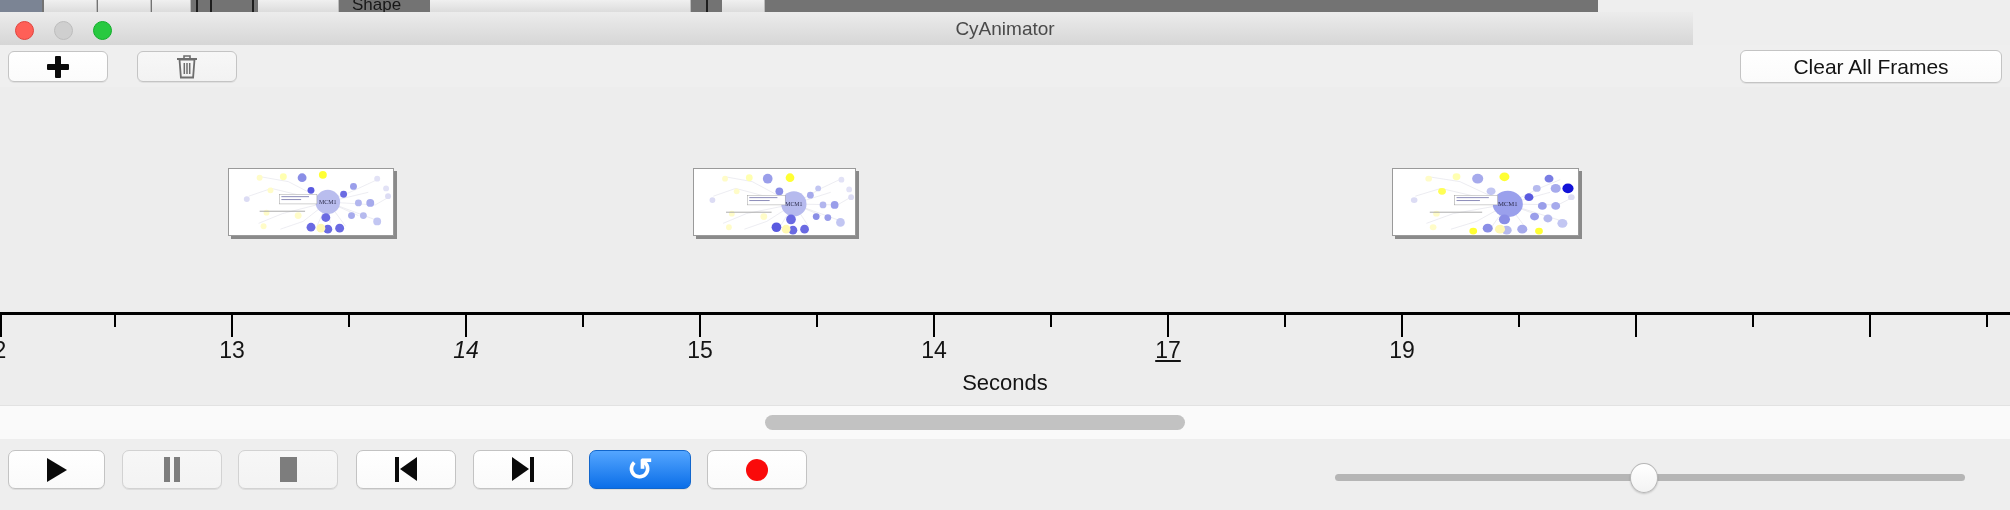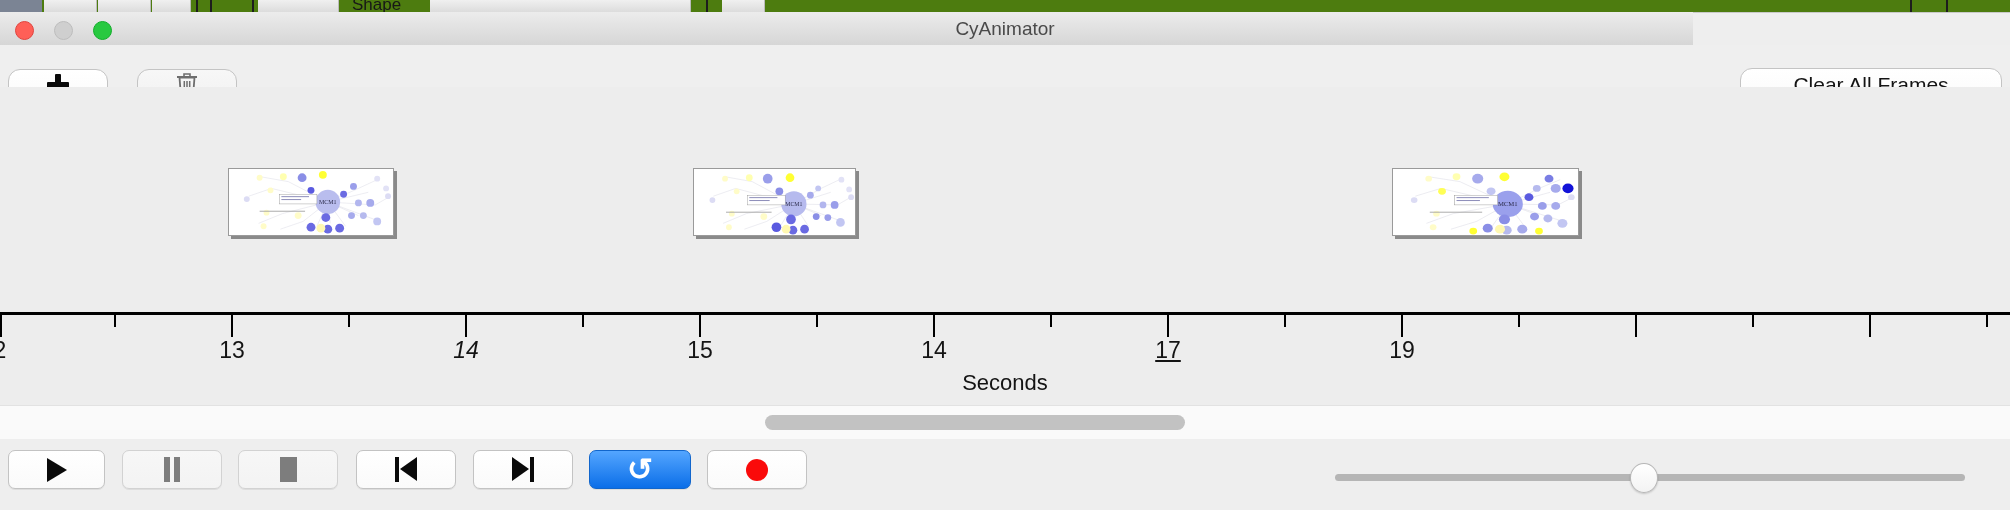--- a/index.html
+++ b/index.html
@@ -24,8 +24,8 @@
   .bg-strip {
     position: absolute;
     left: 0; top: 0;
-    width: 2010px; height: 12px;
-    background: #4d7c0f;
+    width: 1598px; height: 12px;
+    background: #737373;
     overflow: hidden;
     border-bottom: 1px solid #c9c9c9;
   }

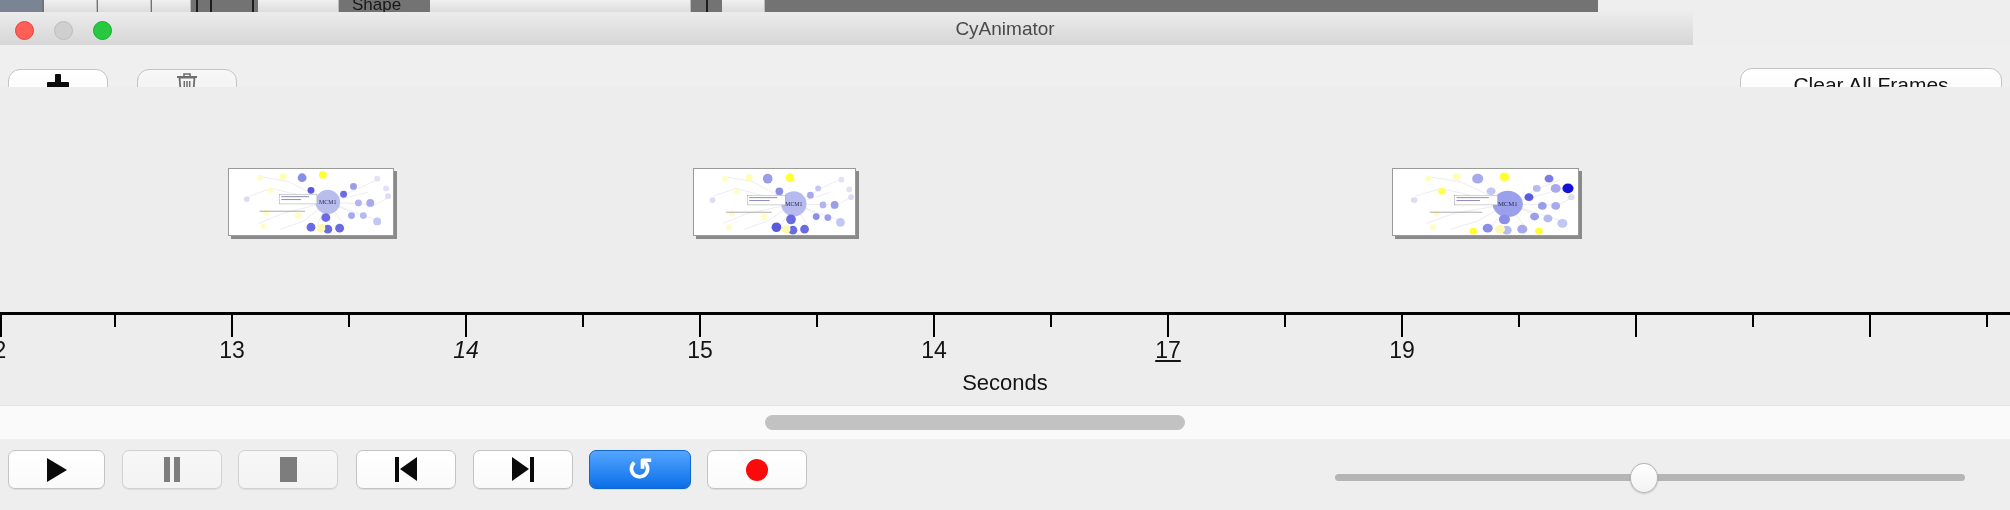--- a/index.html
+++ b/index.html
@@ -96,7 +96,7 @@
   .btn {
     position: absolute;
     border: 1px solid #c4c4c4;
-    border-radius: 12px;
+    border-radius: 6px;
     background: linear-gradient(#ffffff, #fbfbfb);
     box-shadow: 0 1px 0 rgba(0,0,0,0.06);
     display: flex;
@@ -104,7 +104,6 @@
     justify-content: center;
     box-sizing: border-box;
     cursor: pointer;
-    margin-top: 18px;
   }
   .btn.flat {
     background: linear-gradient(#f7f7f7, #f2f2f2);

